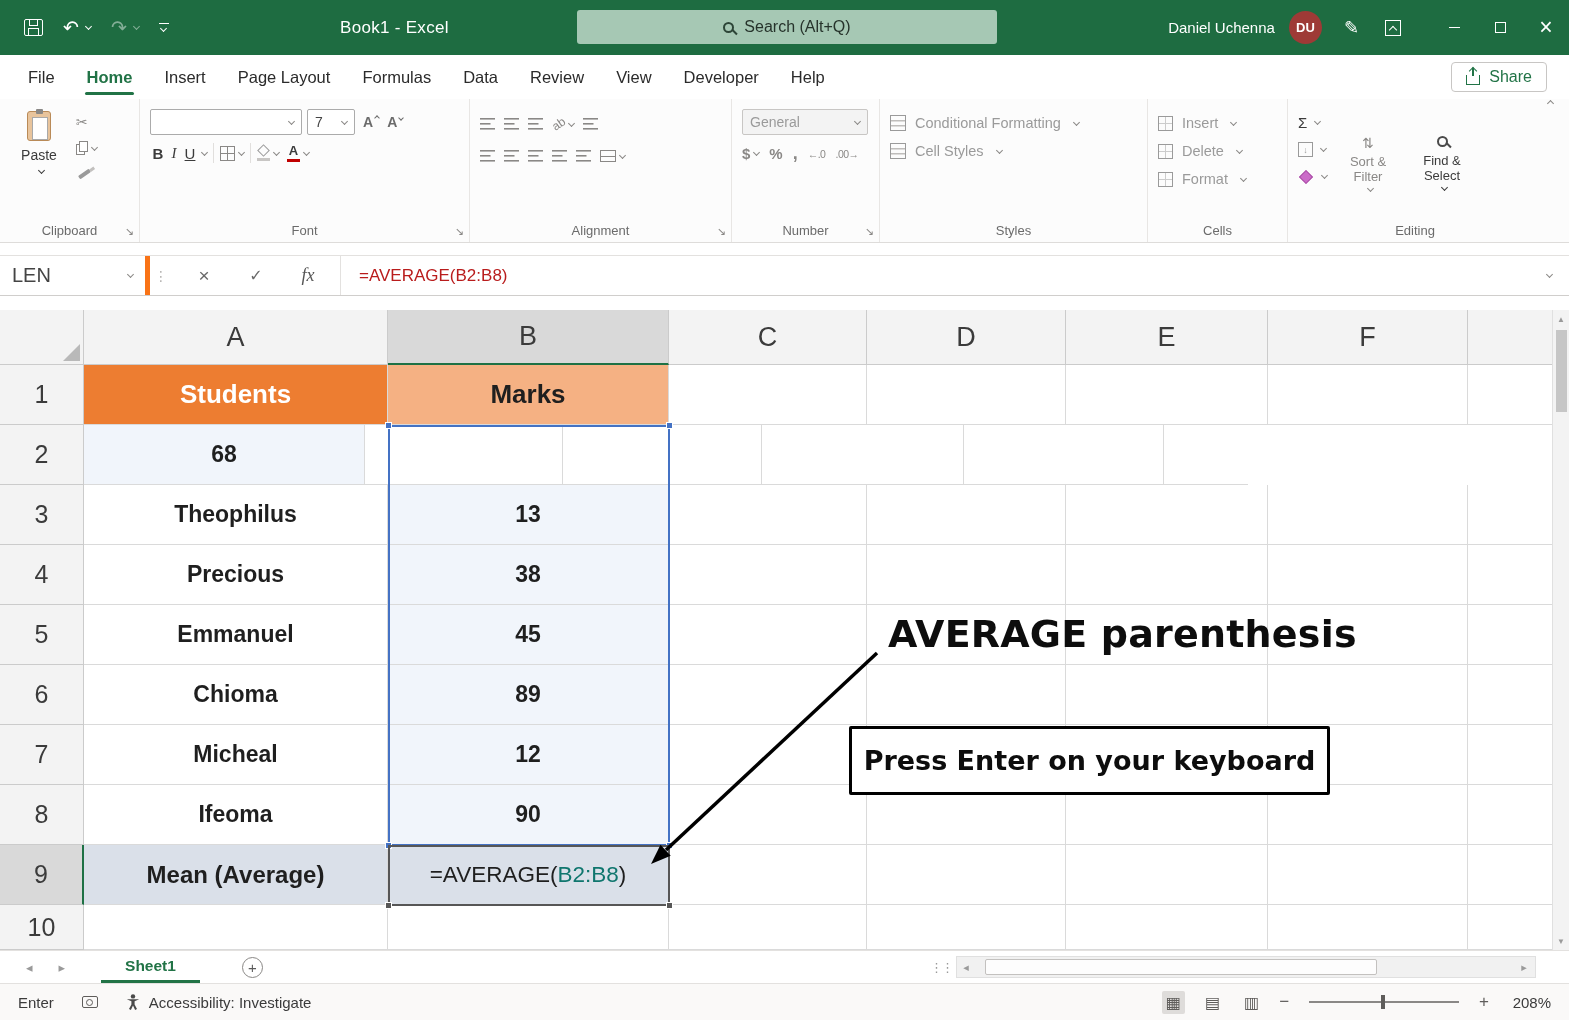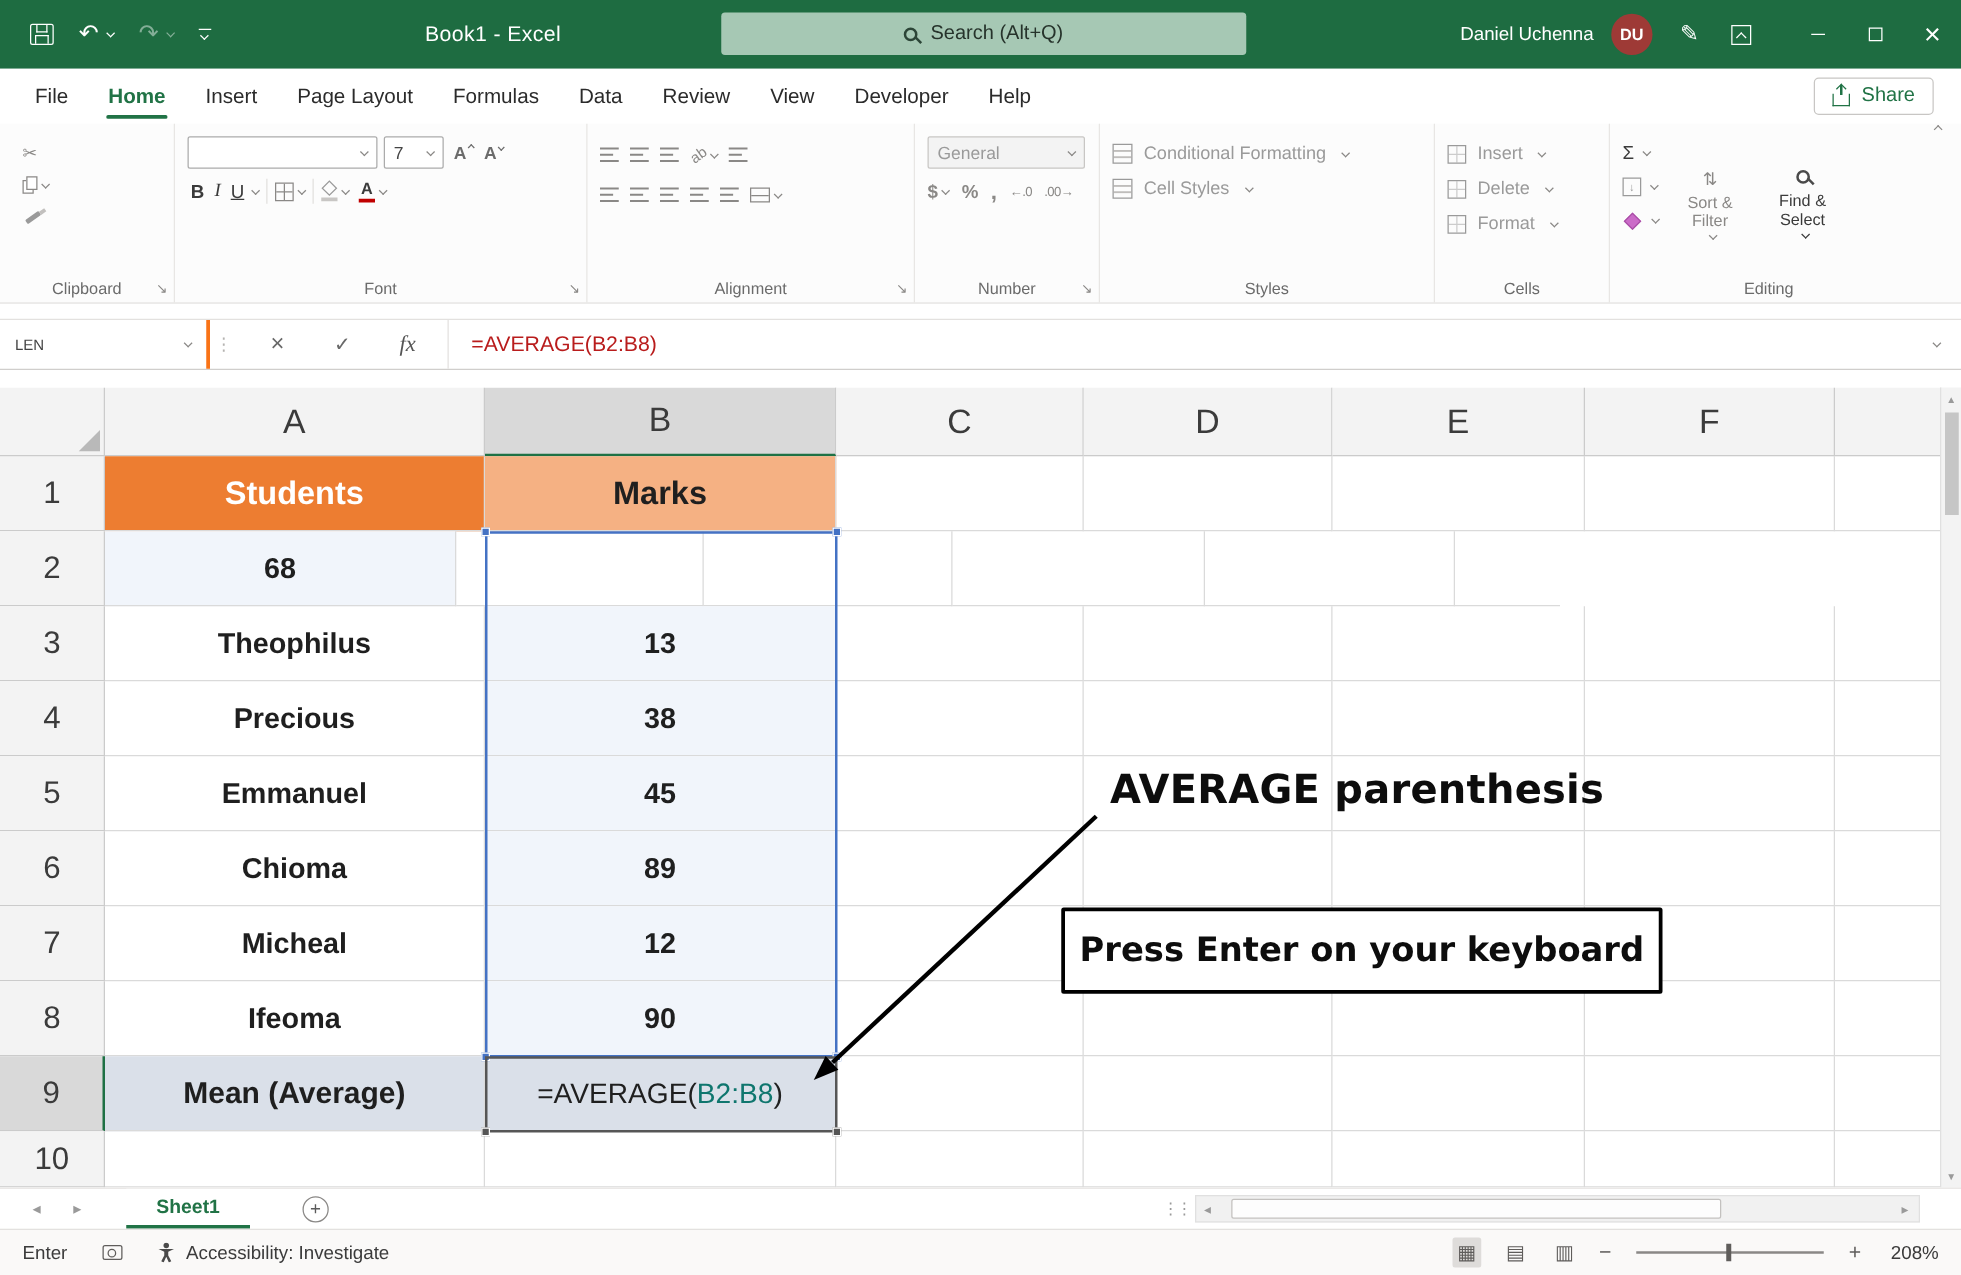--- a/index.html
+++ b/index.html
@@ -235,6 +235,11 @@
 
     <div class="rgroup" style="width:140px">
       <div class="rg-body">
+        <div class="paste-btn">
+          <span class="ic-clipboard"></span>
+          <span>Paste</span>
+          <span class="chev dark"></span>
+        </div>
         <div class="clip-col">
           <span class="clip-row">
               <span>✂</span>

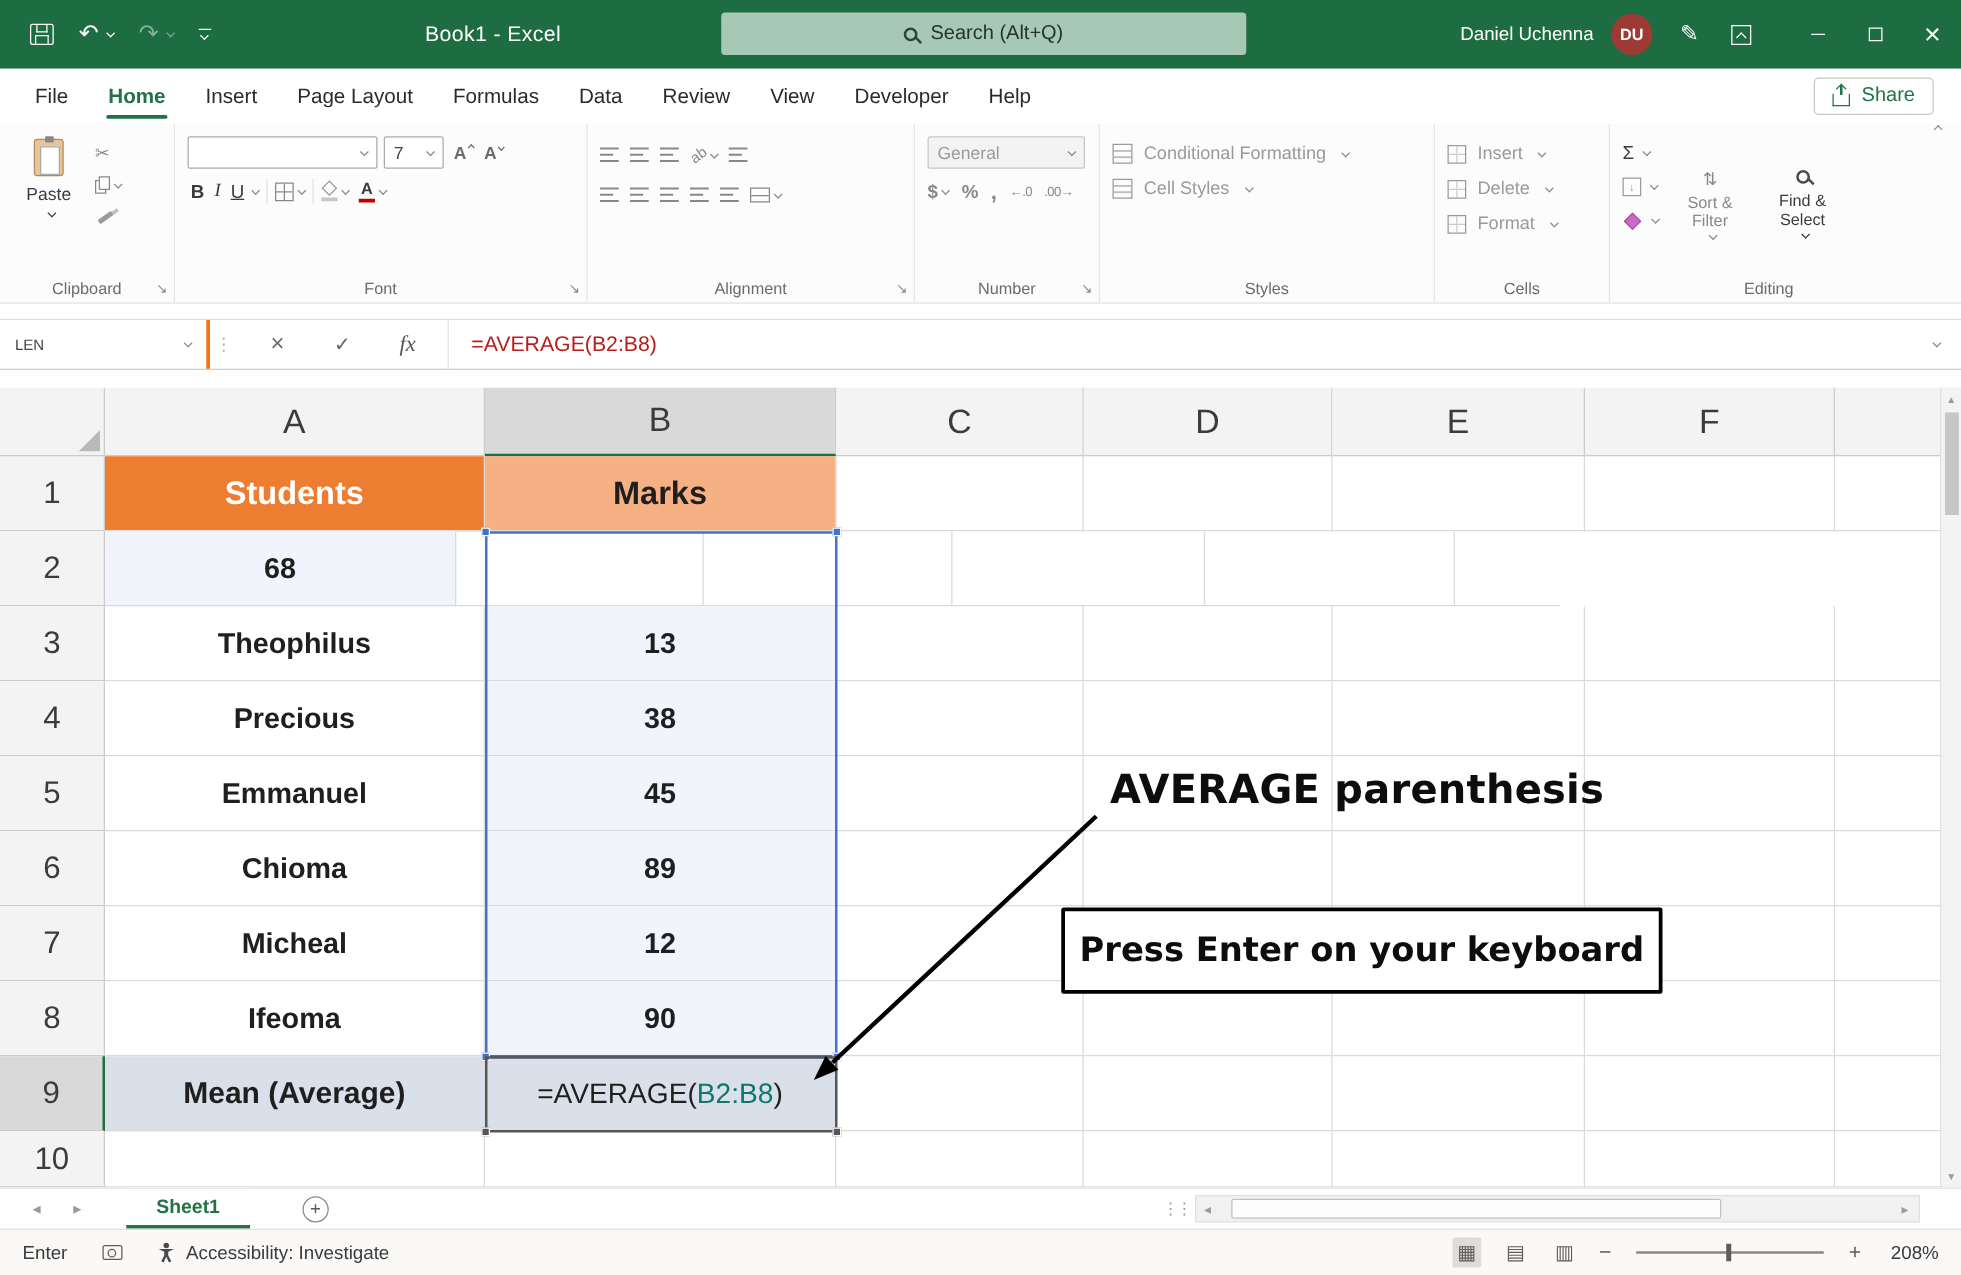--- a/index.html
+++ b/index.html
@@ -100,7 +100,7 @@
   
   .fbar{position:absolute;top:243px;left:0;width:1569px;height:67px;background:#fff;}
   .fbar-inner{position:absolute;top:12px;left:0;width:1569px;height:41px;border-top:1px solid #E3E1DF;border-bottom:1px solid #D0CECC;display:flex;align-items:stretch;background:#fff;}
-  .namebox{width:168px;display:flex;align-items:center;justify-content:space-between;padding:0 12px;font-size:12px;color:#444;border-right:3px solid #f97316;}
+  .namebox{width:150px;display:flex;align-items:center;justify-content:space-between;padding:0 12px;font-size:20px;color:#444;border-right:5px solid #f97316;}
   .fb-grip{width:22px;display:flex;align-items:center;justify-content:center;color:#b5b3b1;font-size:14px;}
   .fb-btns{display:flex;align-items:center;border-right:1px solid #E3E1DF;padding:0 6px;}
   .fb-btn{width:52px;text-align:center;color:#696969;font-size:16px;}

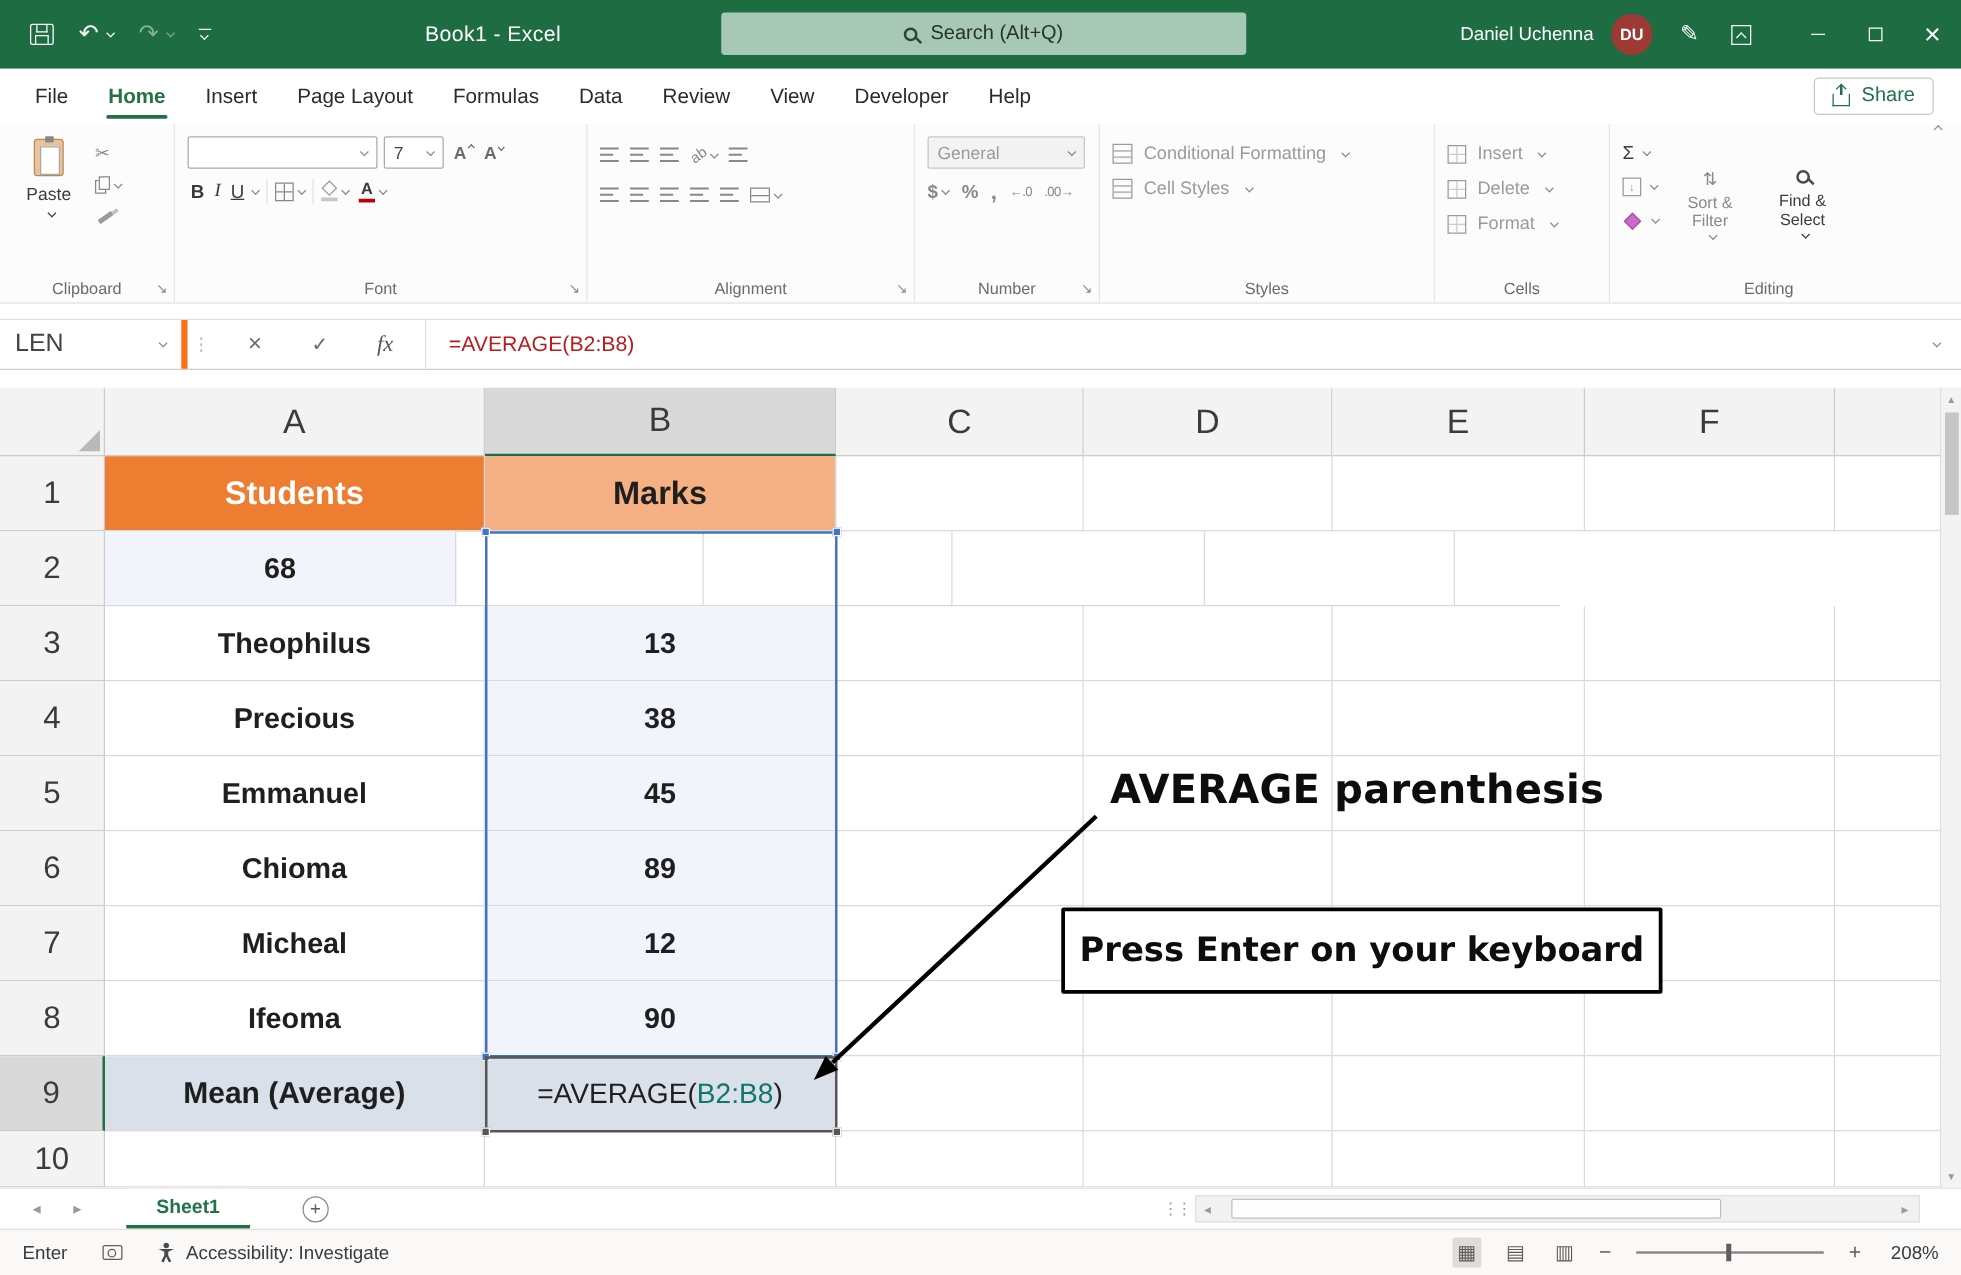--- a/index.html
+++ b/index.html
@@ -168,7 +168,7 @@
 
   
   .anno-layer{position:absolute;inset:0;pointer-events:none;z-index:50;}
-  .anno-callout{position:absolute;left:888px;top:612px;font-family:"DejaVu Sans",sans-serif;font-weight:800;font-size:32px;color:#0d0d0d;letter-spacing:.2px;}
+  .anno-callout{position:absolute;left:888px;top:612px;font-family:"DejaVu Sans",sans-serif;font-weight:800;font-size:38px;color:#0d0d0d;letter-spacing:.2px;}
   .anno-box{position:absolute;left:849px;top:726px;width:481px;height:69px;border:3.5px solid #000;border-radius:2px;background:#fff;display:flex;align-items:center;justify-content:center;font-family:"DejaVu Sans",sans-serif;font-weight:800;font-size:27px;color:#0d0d0d;}
 </style>
 </head>

